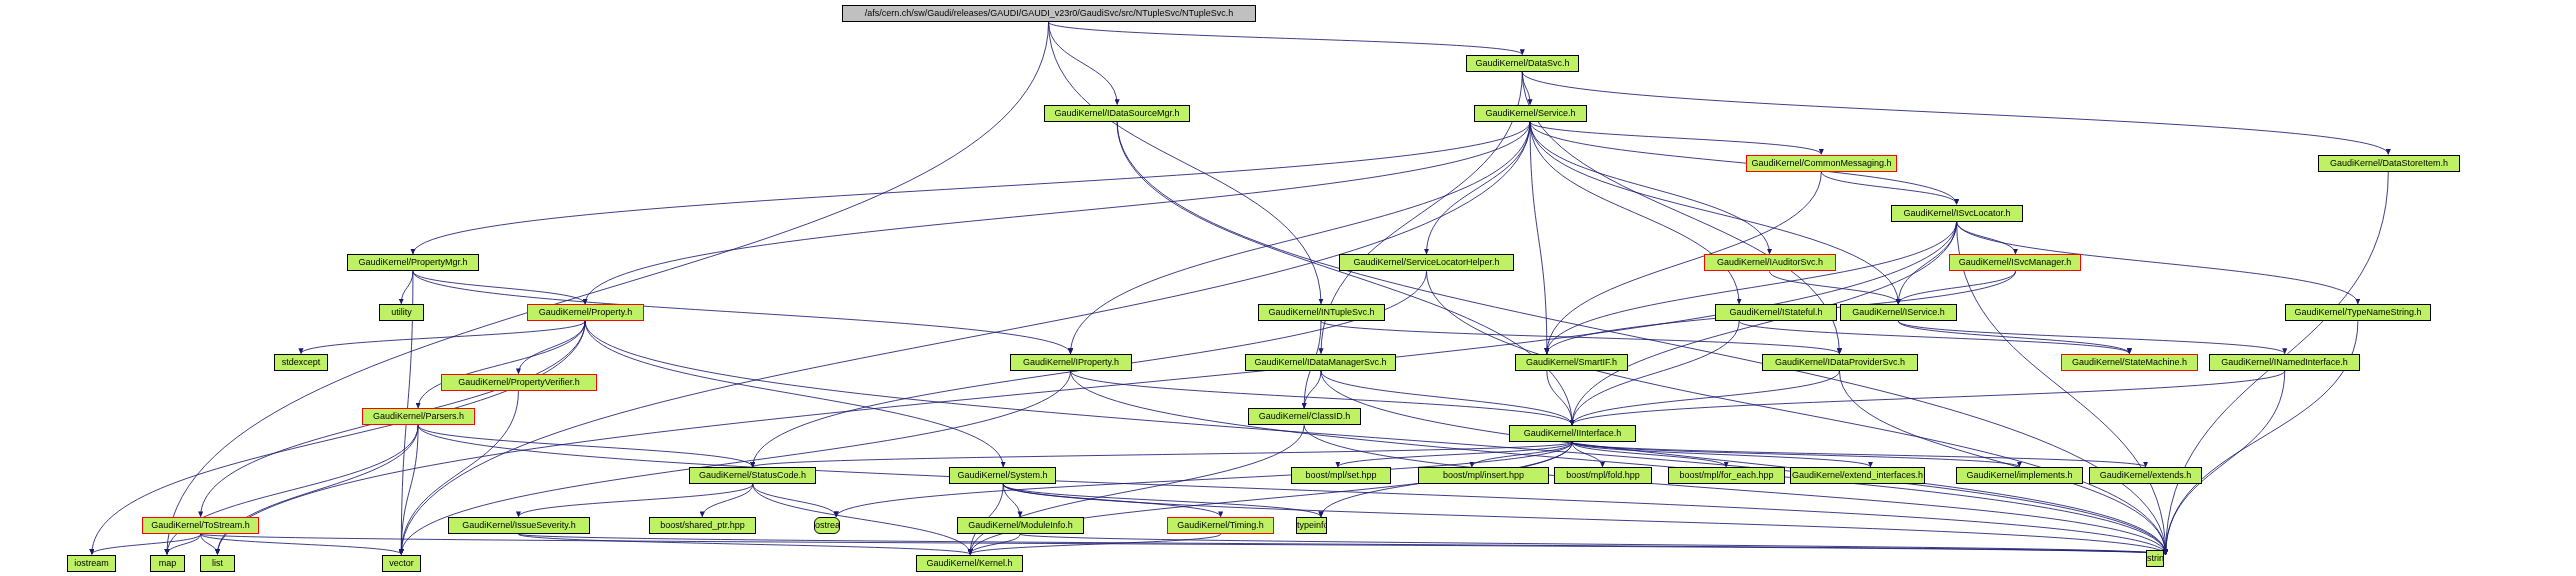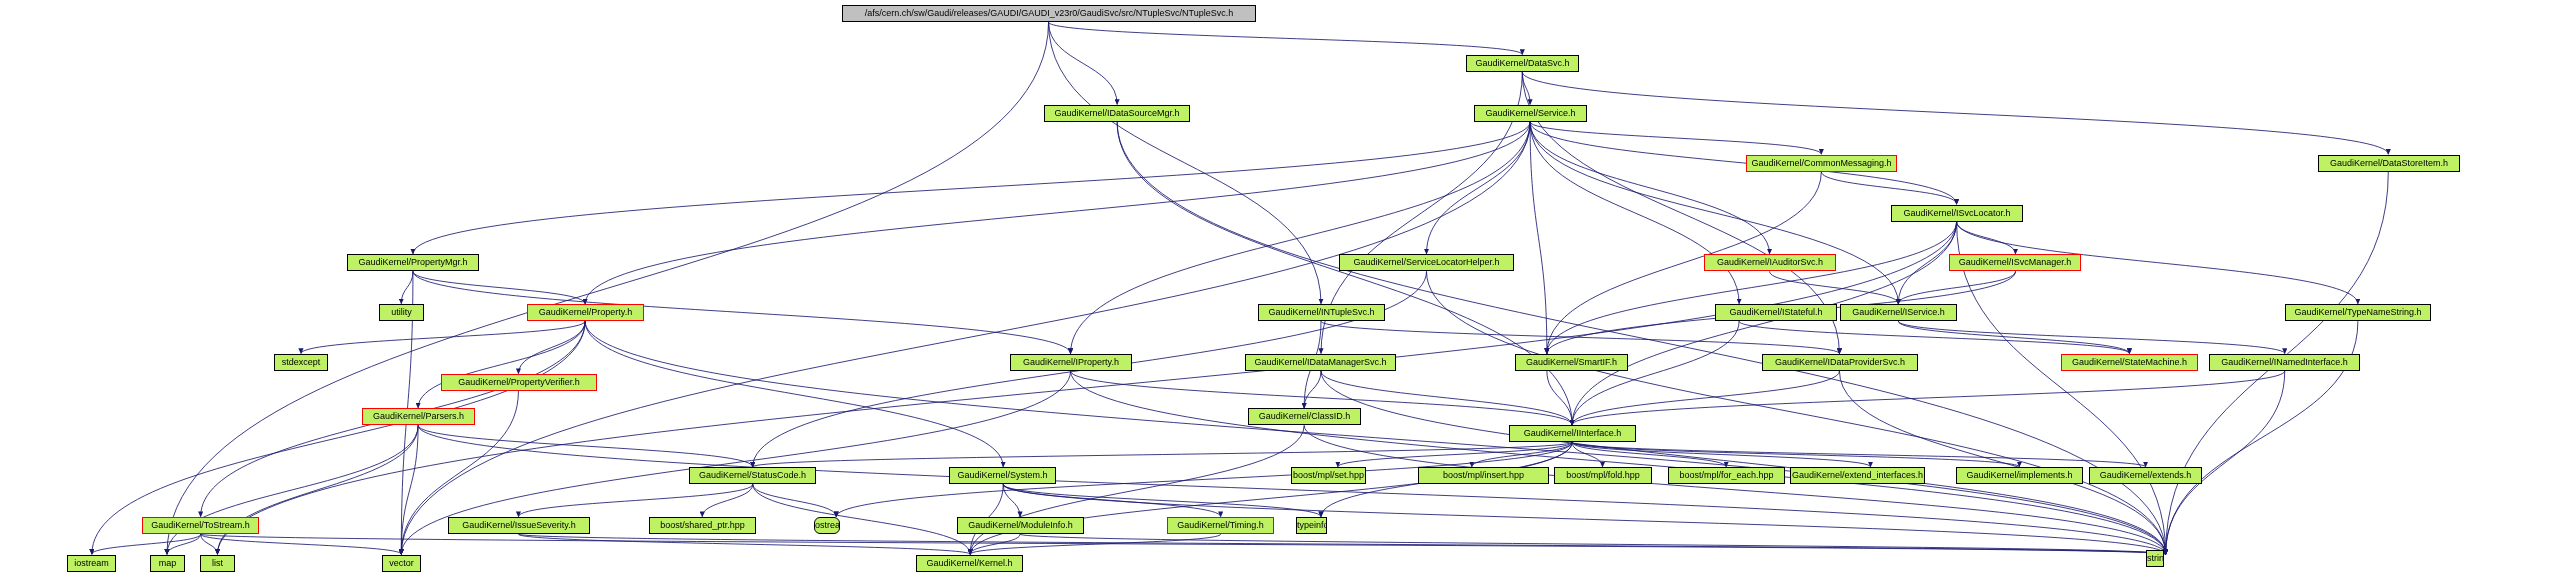--- a/index.html
+++ b/index.html
@@ -197,7 +197,7 @@
       <div class="gnode" style="left: 1509px; top: 425px; width: 127px;">GaudiKernel/IInterface.h</div>
       <div class="gnode" style="left: 689px; top: 467px; width: 127px;">GaudiKernel/StatusCode.h</div>
       <div class="gnode" style="left: 949px; top: 467px; width: 107px;">GaudiKernel/System.h</div>
-      <div class="gnode" style="left: 1291px; top: 467px; width: 75px;">boost/mpl/set.hpp</div>
+      <div class="gnode" style="left: 1291px; top: 467px; width: 100px;">boost/mpl/set.hpp</div>
       <div class="gnode" style="left: 1418px; top: 467px; width: 131px;">boost/mpl/insert.hpp</div>
       <div class="gnode" style="left: 1554px; top: 467px; width: 98px;">boost/mpl/fold.hpp</div>
       <div class="gnode" style="left: 1668px; top: 467px; width: 117px;">boost/mpl/for_each.hpp</div>

